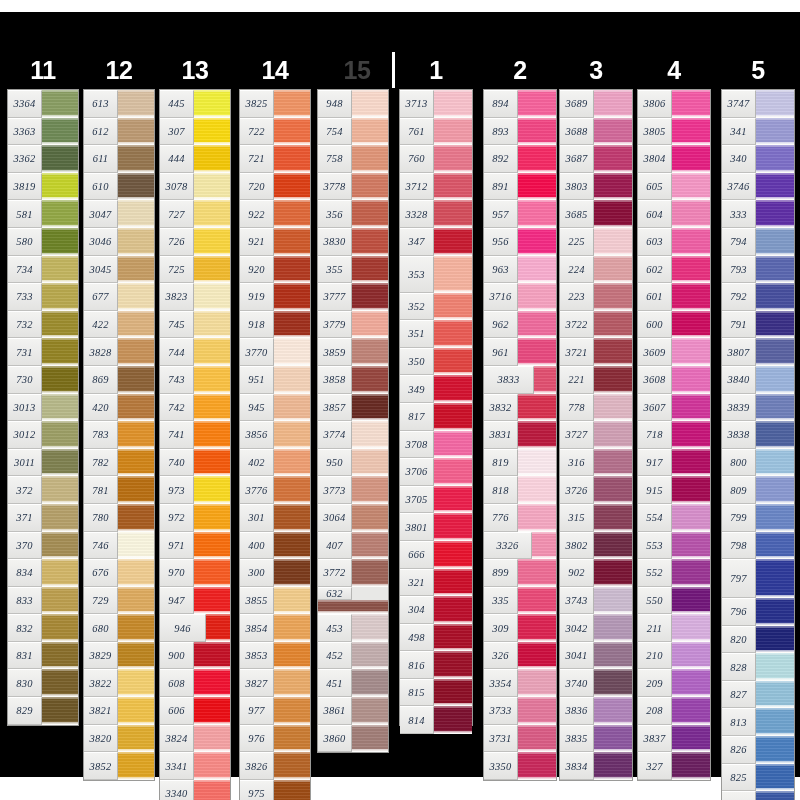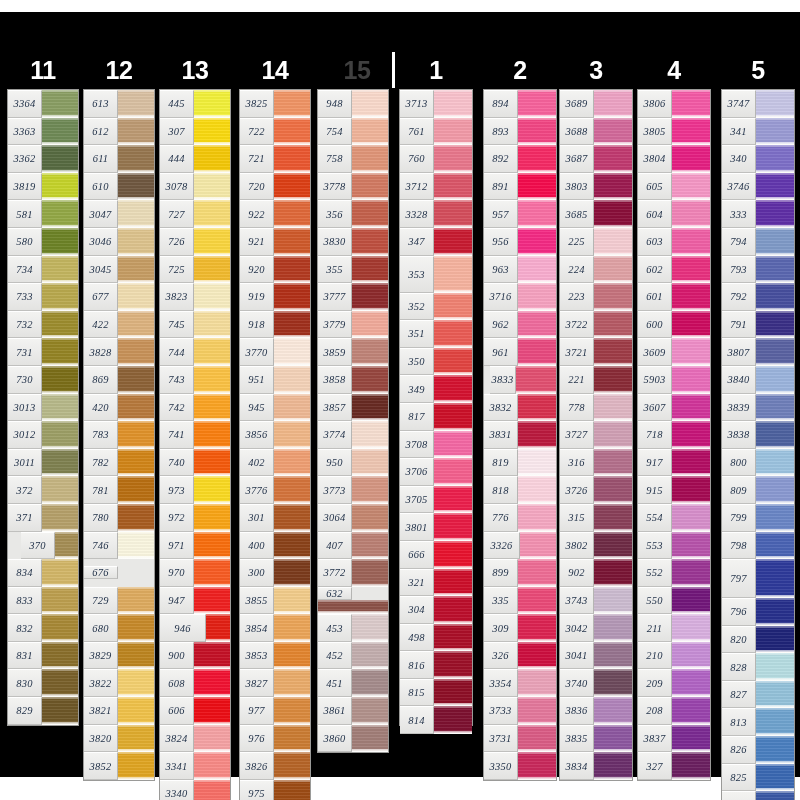--- a/index.html
+++ b/index.html
@@ -1076,7 +1076,7 @@
           </div>
         </div>
         <div class="cell" style="height: 27.6px;">
-          <div class="cell-label" style="width: 26px; color: rgb(35, 51, 74); margin-left: 6px;">3833</div>
+          <div class="cell-label" style="width: 50px; color: rgb(35, 51, 74);">3833</div>
           <div class="cell-swatch" style="background: rgb(226, 80, 113);">
             <div class="strip-top"></div>
           </div>

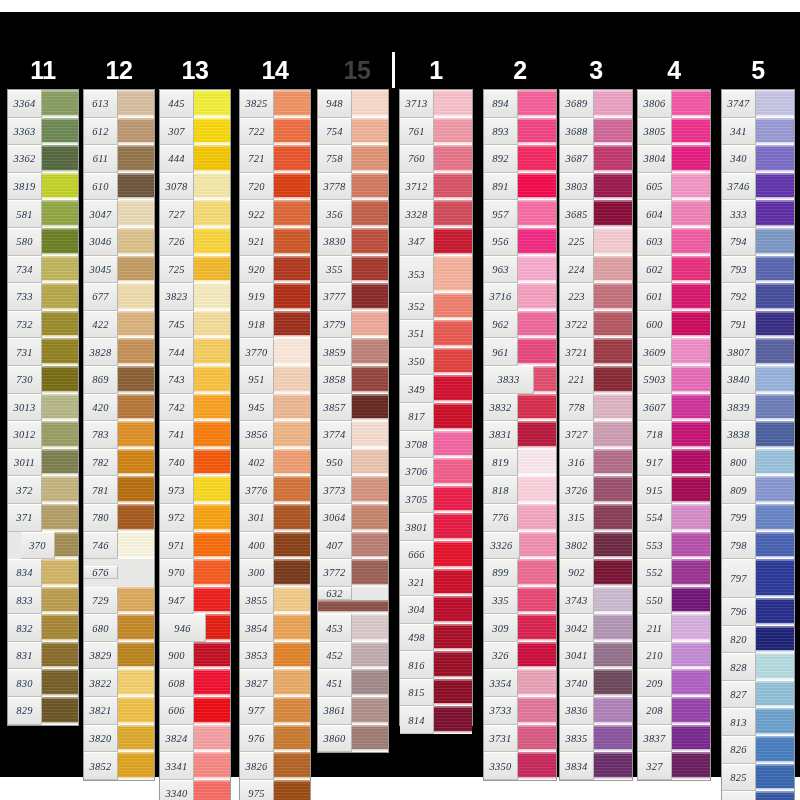--- a/index.html
+++ b/index.html
@@ -1380,7 +1380,7 @@
           </div>
         </div>
         <div class="cell" style="height: 27.6px;">
-          <div class="cell-label" style="width: 34px; color: rgb(35, 51, 74);">5903</div>
+          <div class="cell-label" style="width: 34px; color: rgb(35, 51, 74);">3608</div>
           <div class="cell-swatch" style="background: rgb(233, 109, 186);">
             <div class="strip-top"></div>
           </div>

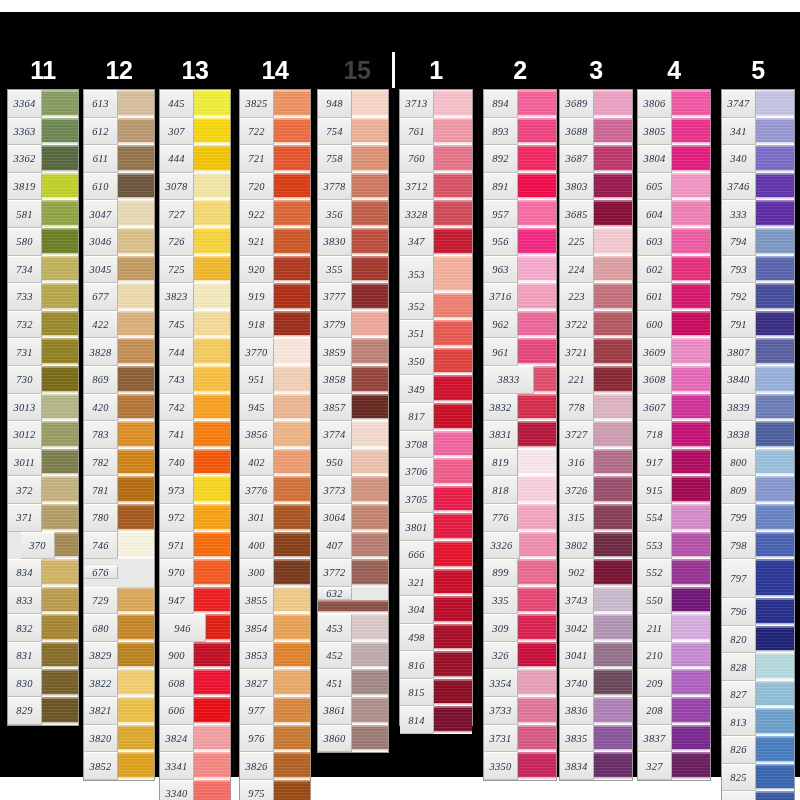--- a/index.html
+++ b/index.html
@@ -217,7 +217,7 @@
             <div class="strip-top"></div>
           </div>
         </div>
-        <div class="cell" style="height: 27.6px; padding-left: 13px;">
+        <div class="cell" style="height: 27.6px;">
           <div class="cell-label" style="width: 34px; color: rgb(35, 51, 74);">370</div>
           <div class="cell-swatch" style="background: rgb(165, 142, 85);">
             <div class="strip-top"></div>

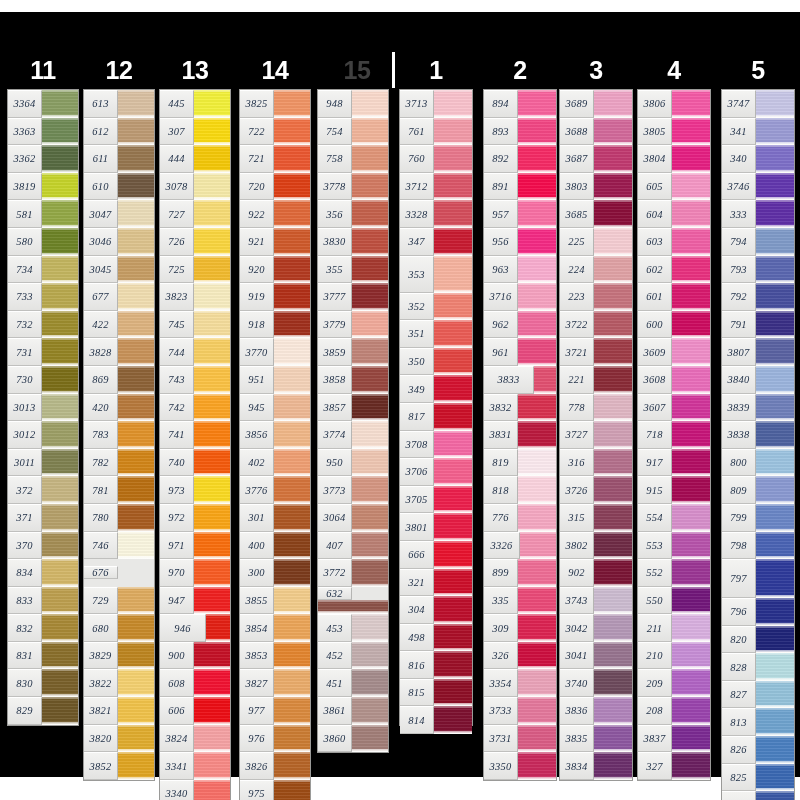--- a/index.html
+++ b/index.html
@@ -1112,7 +1112,7 @@
           </div>
         </div>
         <div class="cell" style="height: 27.6px;">
-          <div class="cell-label" style="width: 36px; color: rgb(35, 51, 74);">3326</div>
+          <div class="cell-label" style="width: 48px; color: rgb(35, 51, 74);">3326</div>
           <div class="cell-swatch" style="background: rgb(243, 145, 177);">
             <div class="strip-top"></div>
           </div>

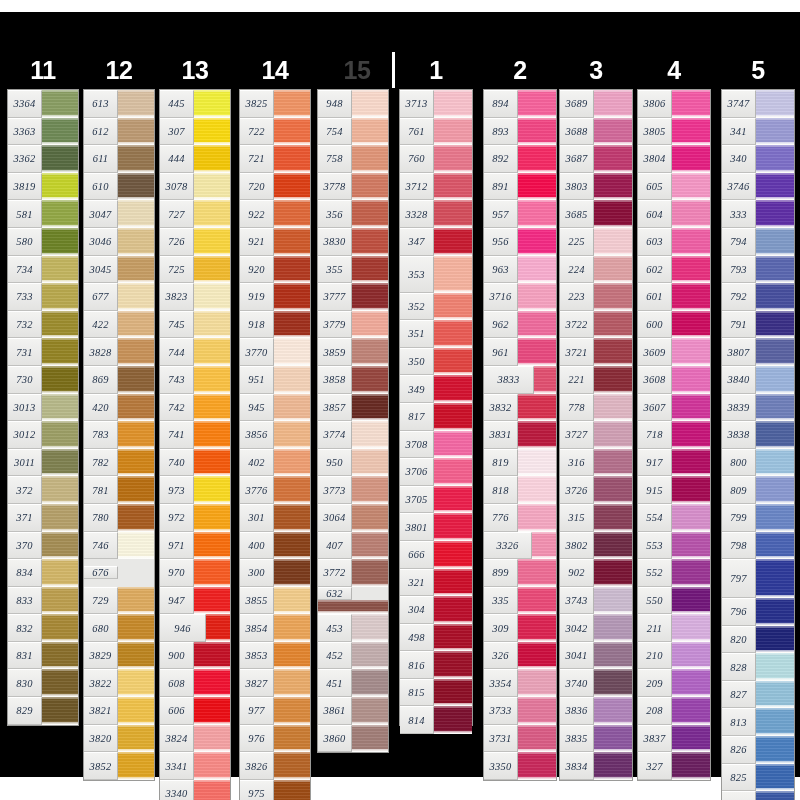--- a/index.html
+++ b/index.html
@@ -363,7 +363,7 @@
             <div class="strip-top"></div>
           </div>
         </div>
-        <div class="cell" style="height: 27.6px; align-items: center;">
+        <div class="cell" style="height: 27.6px;">
           <div class="cell-label" style="width: 34px; color: rgb(35, 51, 74);">676</div>
           <div class="cell-swatch" style="background: rgb(240, 205, 145);">
             <div class="strip-top"></div>

